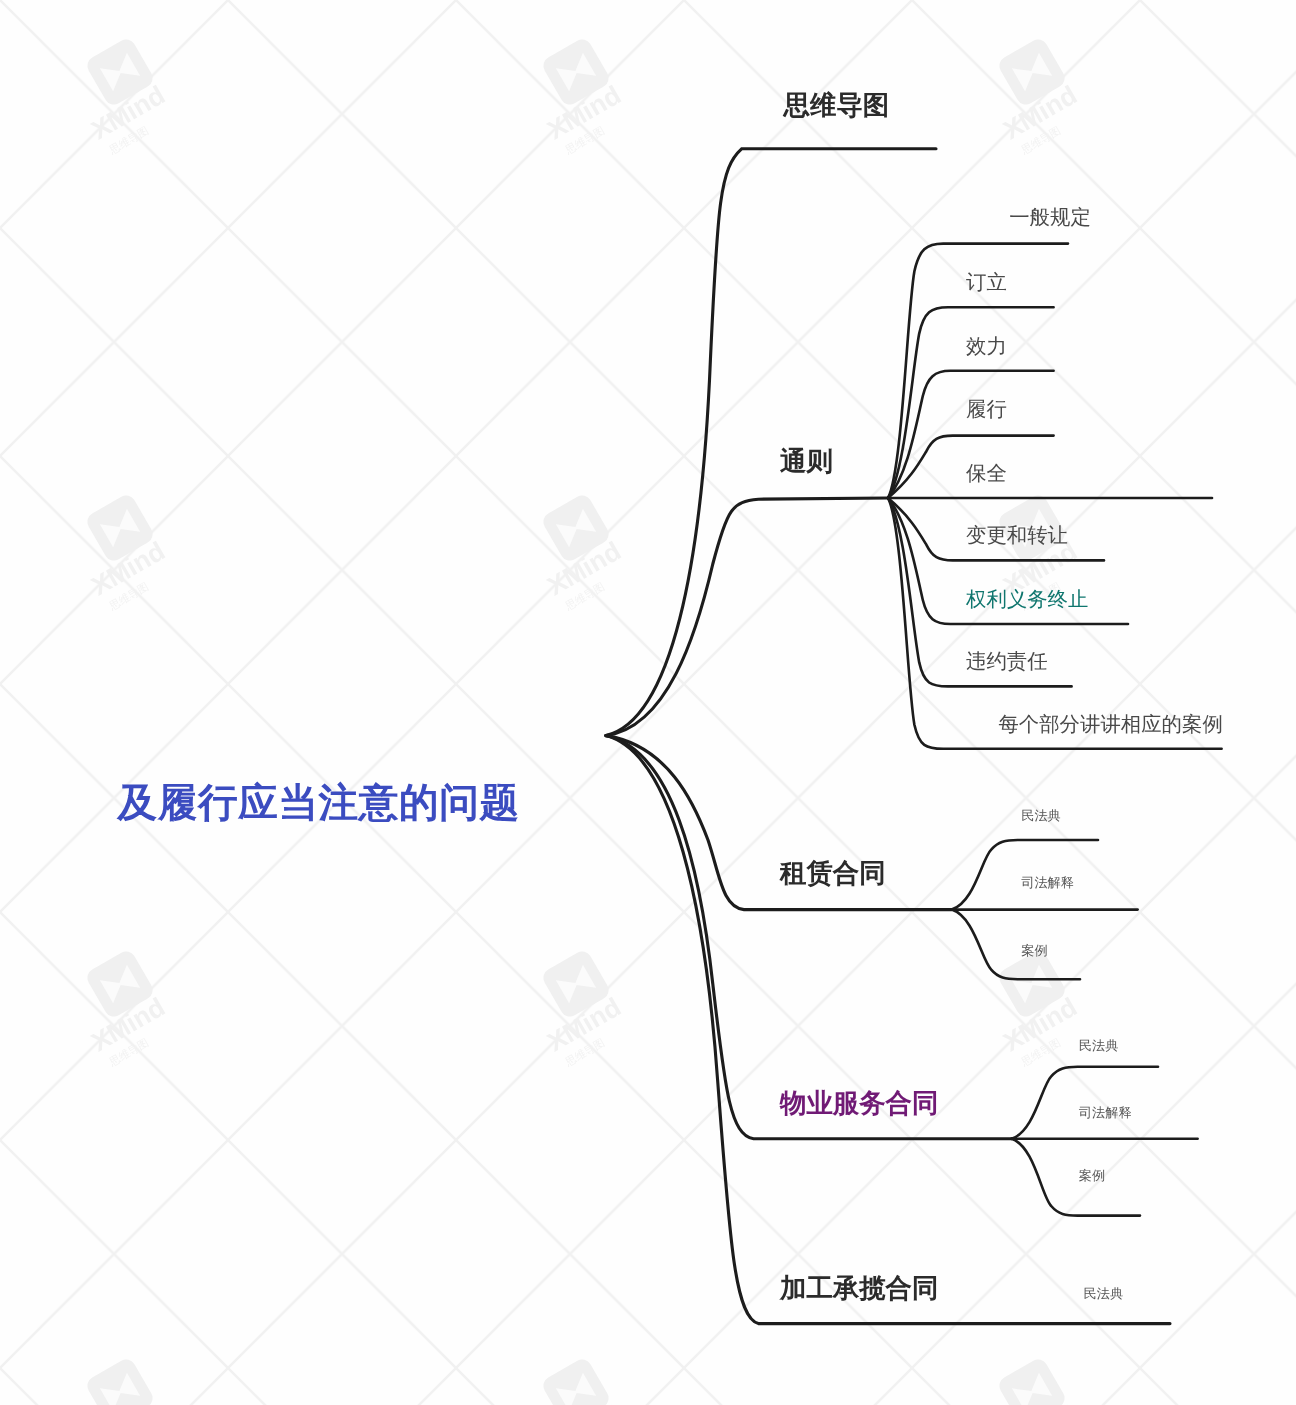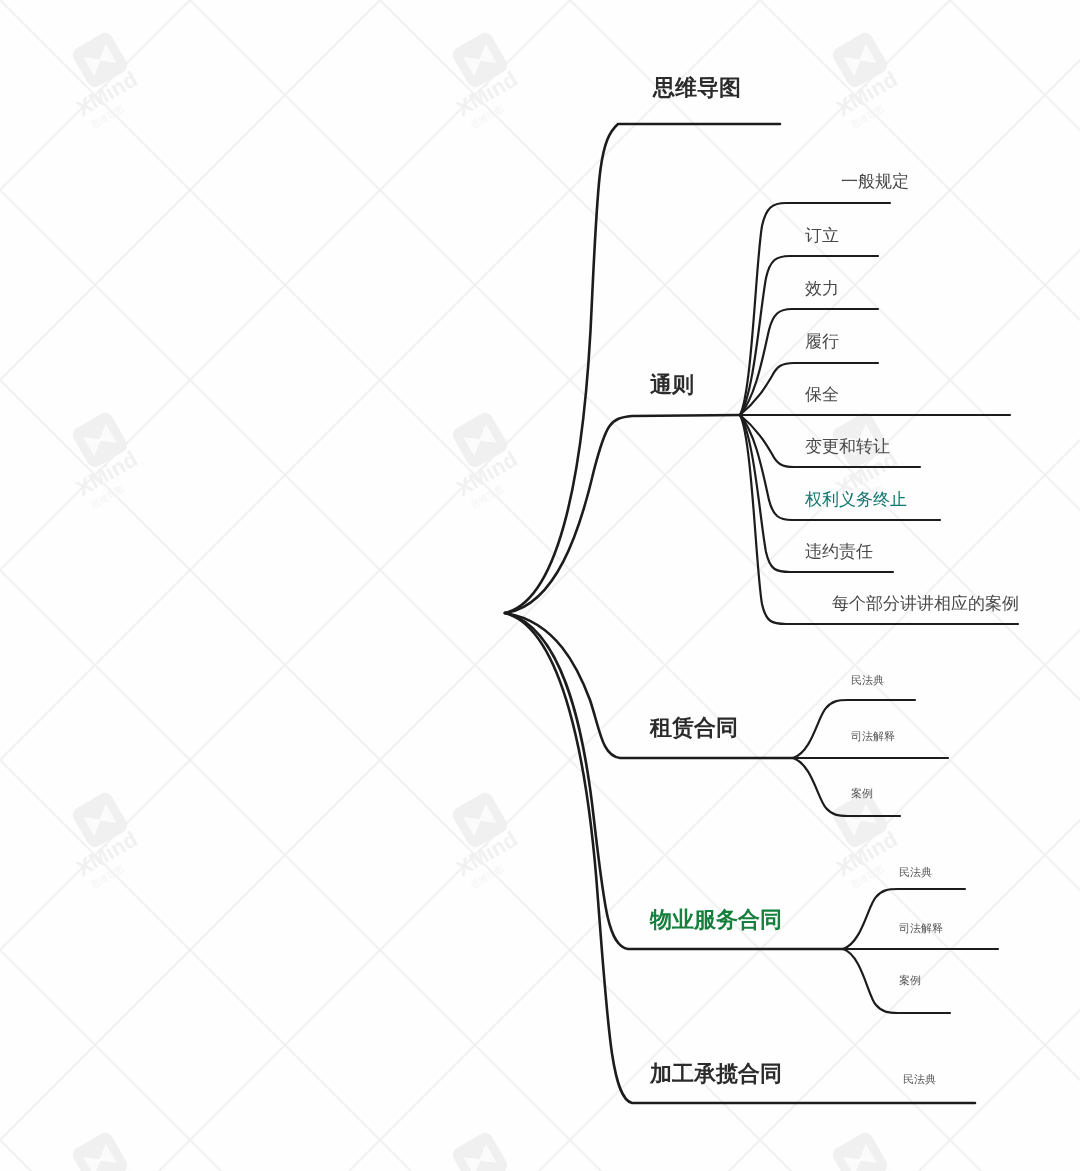--- a/index.html
+++ b/index.html
@@ -147,6 +147,7 @@
   </svg>
 
   <div class="node-label root-label" style="left: 98px; top: 572px; width: 400px; color: rgb(59, 76, 192);">
+    <div>及履行应当注意的问题</div>
   </div>
 
   <div class="node-label main-label" style="left: 653px; top: 75px; color: rgb(43, 43, 43);">思维导图</div>

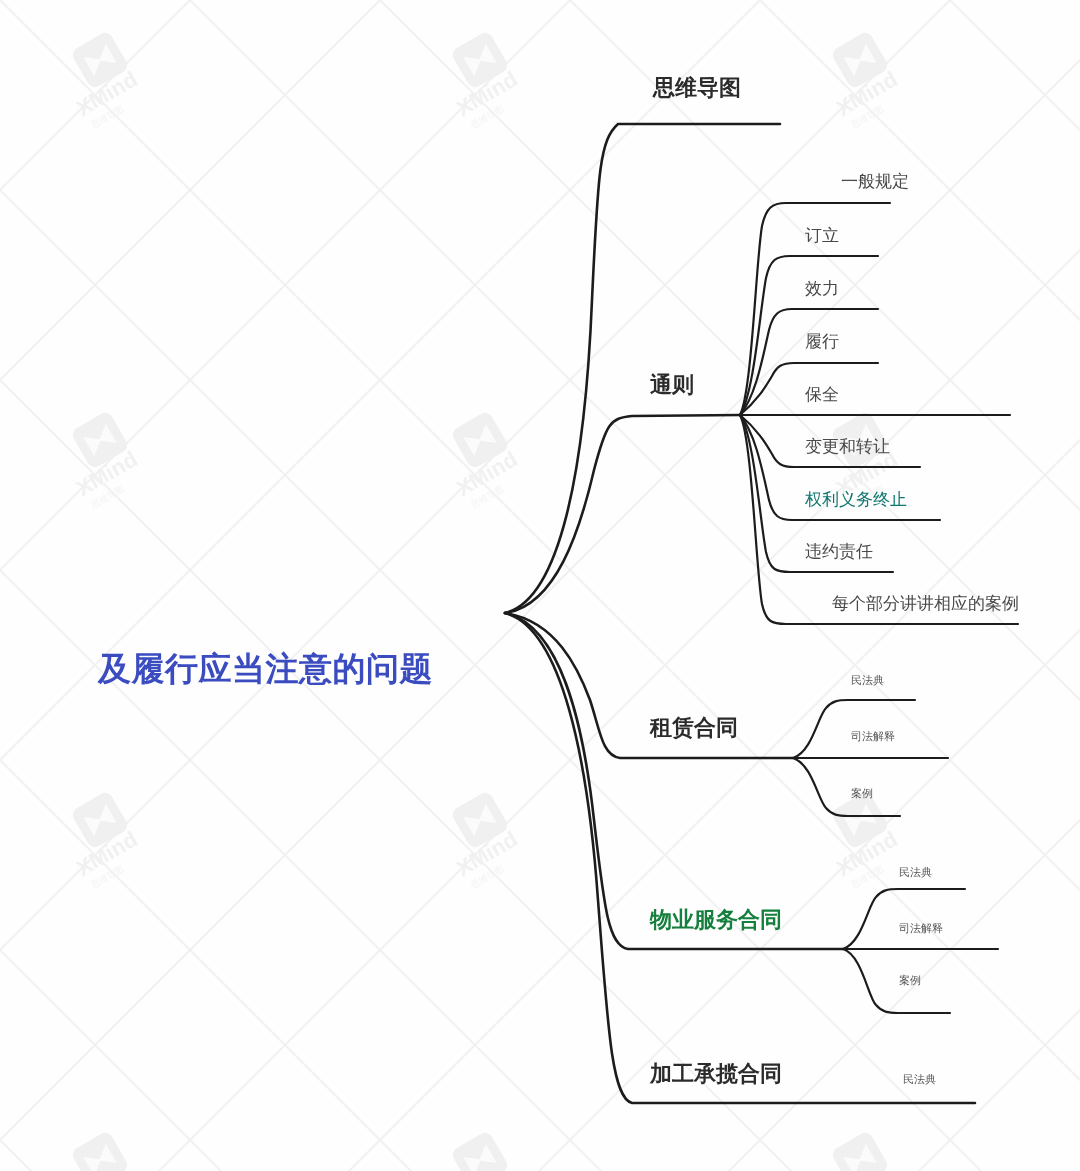--- a/index.html
+++ b/index.html
@@ -156,7 +156,7 @@
 
   <div class="node-label main-label" style="left: 650px; top: 715px; color: rgb(43, 43, 43);">租赁合同</div>
 
-  <div class="node-label main-label" style="left: 650px; top: 907px; color: #15803d;">物业服务合同</div>
+  <div class="node-label main-label" style="left: 650px; top: 907px; color: #701a75;">物业服务合同</div>
 
   <div class="node-label main-label" style="left: 650px; top: 1061px; color: rgb(43, 43, 43);">加工承揽合同</div>
 

